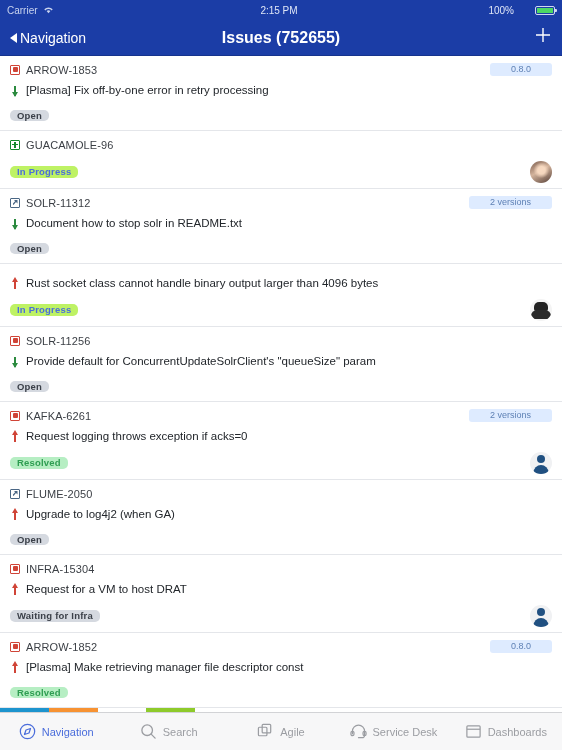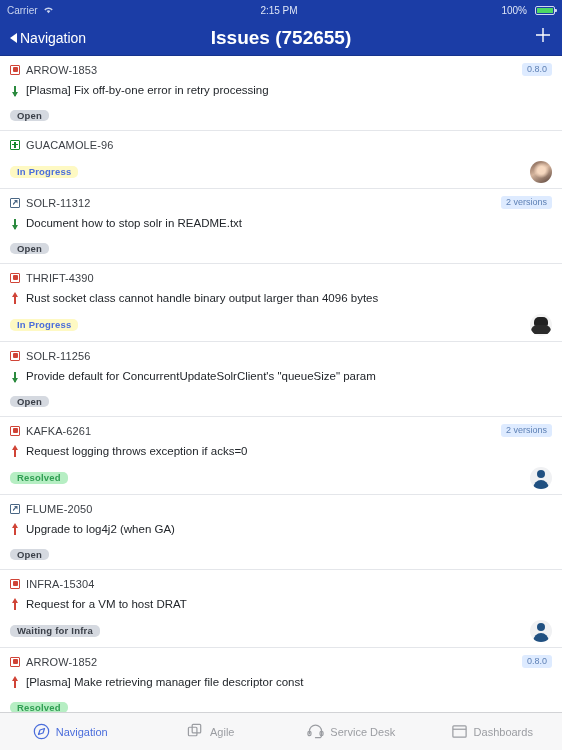--- a/index.html
+++ b/index.html
@@ -27,7 +27,7 @@
     font-size: 10px; color: #dfe6f7; pointer-events: none;
   }
   .sb-right {
-    margin-left: auto; display: flex; align-items: center; gap: 8px;
+    margin-left: auto; display: flex; align-items: center; gap: 21px;
     font-size: 10px; color: #dfe6f7; z-index: 2;
   }
   .wifi-icon { display: inline-block; }

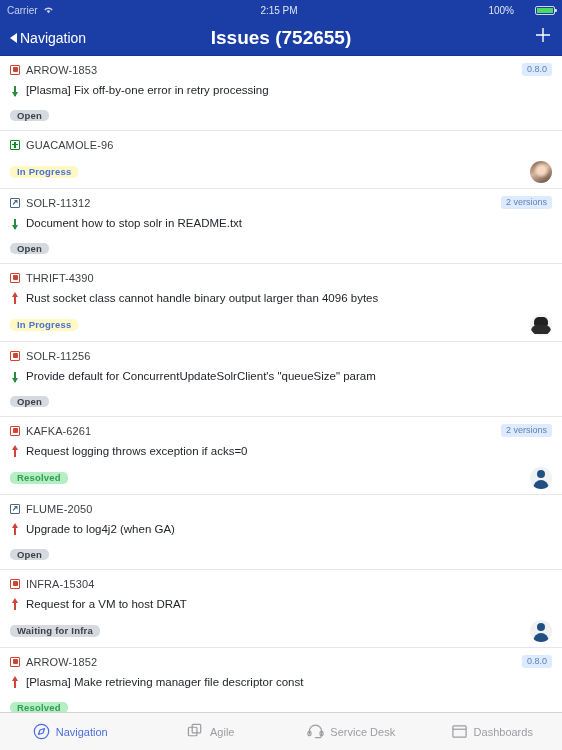--- a/index.html
+++ b/index.html
@@ -62,7 +62,7 @@
   }
   .nav-title {
     position: absolute; left: 0; right: 0; text-align: center;
-    color: #fff; font-size: 19px; font-weight: bold; pointer-events: none;
+    color: #fff; font-size: 16px; font-weight: bold; pointer-events: none;
   }
   .nav-add {
     margin-left: auto; color: #fff; font-size: 24px; line-height: 1;

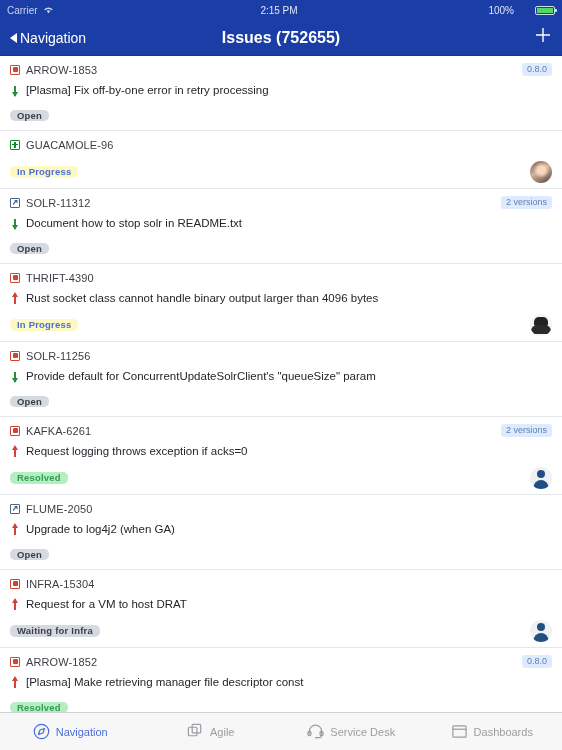--- a/index.html
+++ b/index.html
@@ -114,7 +114,7 @@
   }
   .ver-badge {
     background: #deebff; color: #5e81b5;
-    font-size: 9px; padding: 2px 5px; border-radius: 3px;
+    font-size: 9px; padding: 2px 21px; border-radius: 3px;
     line-height: 1;
   }
 

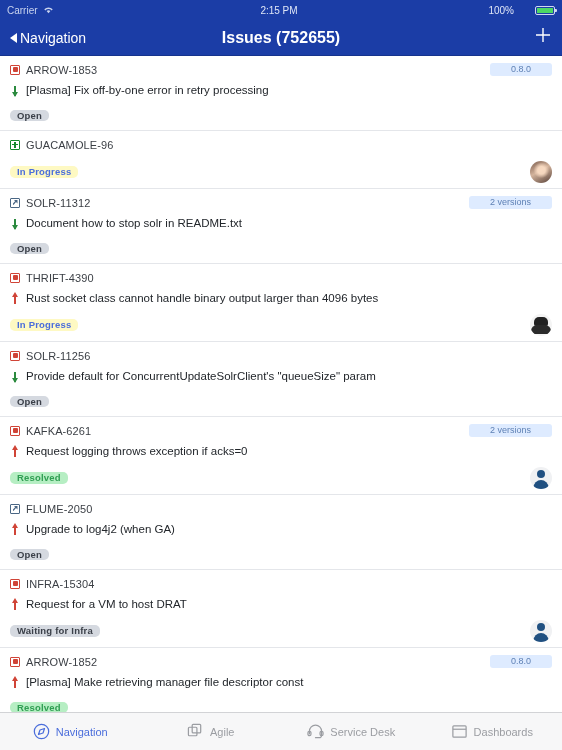--- a/index.html
+++ b/index.html
@@ -154,7 +154,7 @@
     line-height: 1; font-weight: bold; letter-spacing: .2px;
   }
   .st-open { background: #d5d9e0; color: #3b4049; }
-  .st-inprogress { background: #fef9c3; color: #4a6ddb; }
+  .st-inprogress { background: #bef264; color: #4a6ddb; }
   .st-resolved { background: #b6eec3; color: #2f9e52; }
   .st-waiting { background: #d5d9e0; color: #3b4049; }
 

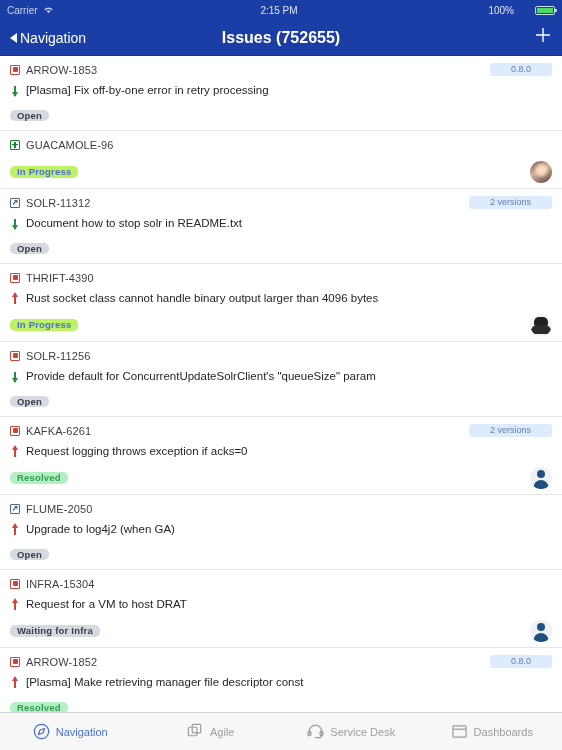--- a/index.html
+++ b/index.html
@@ -294,11 +294,6 @@
       </div>
     </div>
     <div class="issue">
-    <div class="issue-top">
-      <span class="type-icon t-bug"></span>
-      <span class="issue-key">THRIFT-4390</span>
-      <span class="badge-right"></span>
-    </div>
     <div class="issue-summary">
       <span class="prio p-major"></span>
       <span class="summary-text">Rust socket class cannot handle binary output larger than 4096 bytes</span>

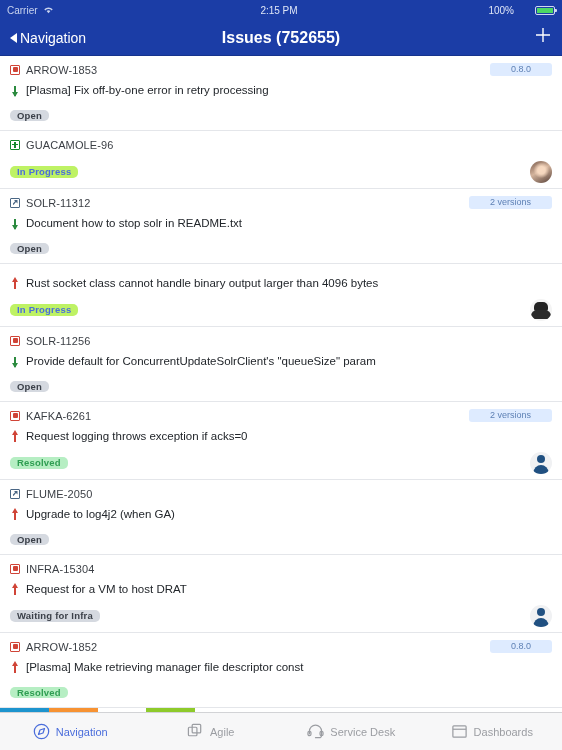--- a/index.html
+++ b/index.html
@@ -417,6 +417,15 @@
     <div class="tab">
       <span>
         <svg width="17" height="17" viewBox="0 0 18 18">
+          <circle cx="7.6" cy="7.6" r="5.6" fill="none" stroke="#9b9da2" stroke-width="1.4"></circle>
+          <path d="M11.8 11.8 16 16" stroke="#9b9da2" stroke-width="1.4" stroke-linecap="round"></path>
+        </svg>
+      </span>
+     <span>Search</span>
+    </div>
+    <div class="tab">
+      <span>
+        <svg width="17" height="17" viewBox="0 0 18 18">
           <rect x="1.5" y="4.5" width="9" height="9" rx="1" fill="none" stroke="#9b9da2" stroke-width="1.3"></rect>
           <rect x="5.5" y="1.5" width="9" height="9" rx="1" fill="none" stroke="#9b9da2" stroke-width="1.3"></rect>
         </svg>

